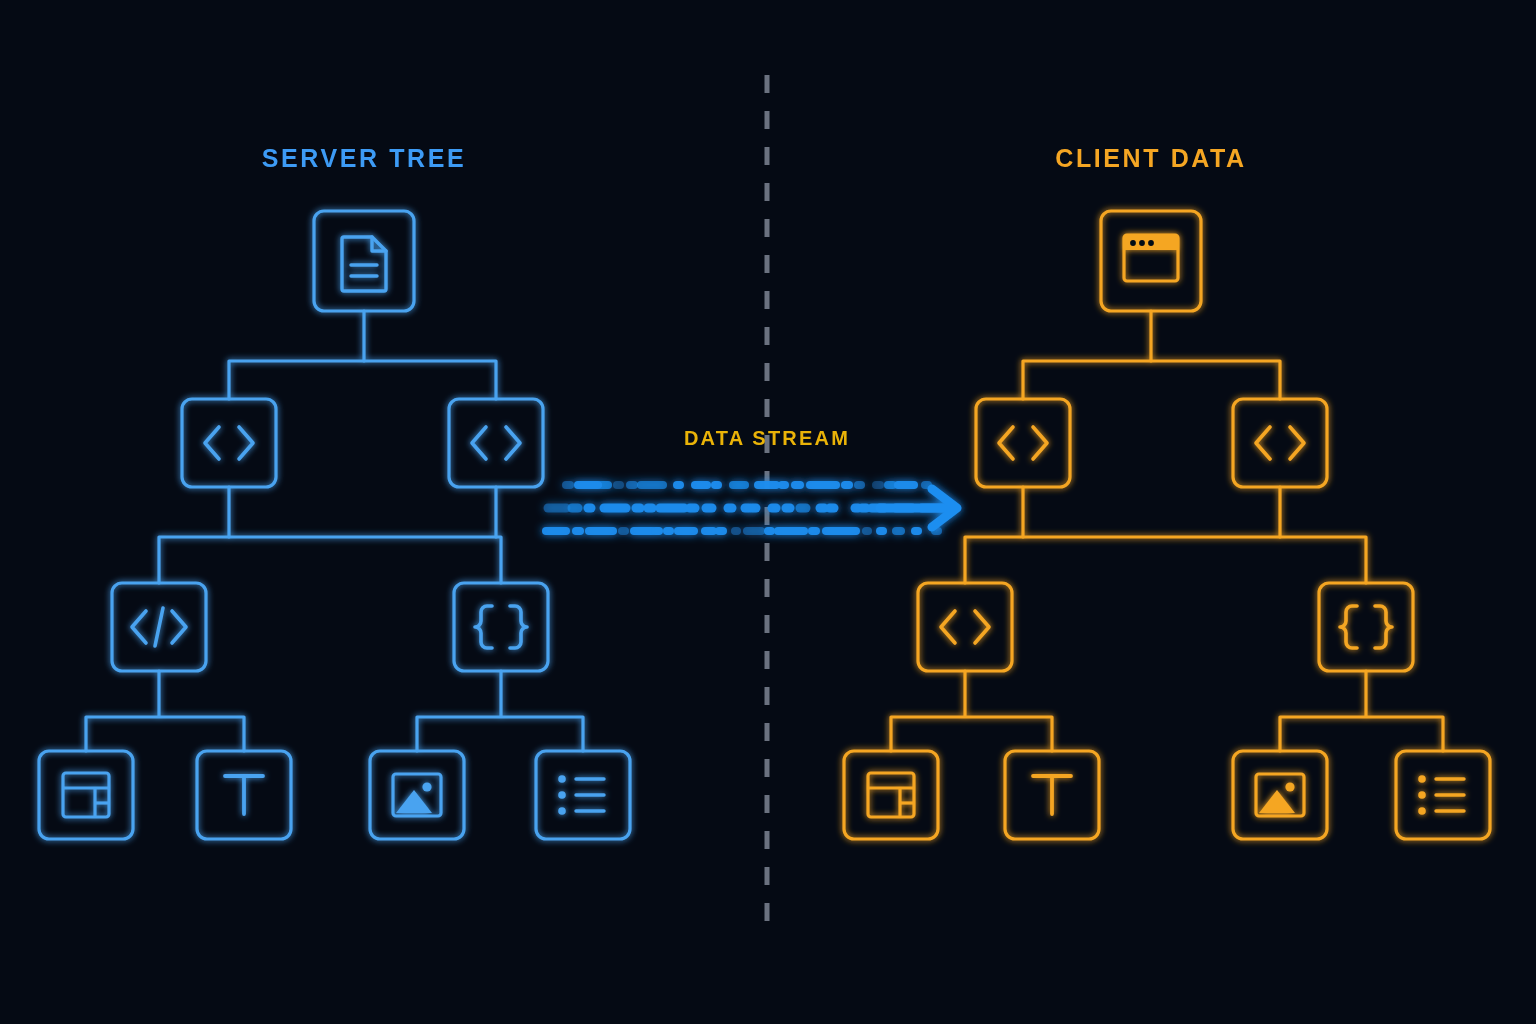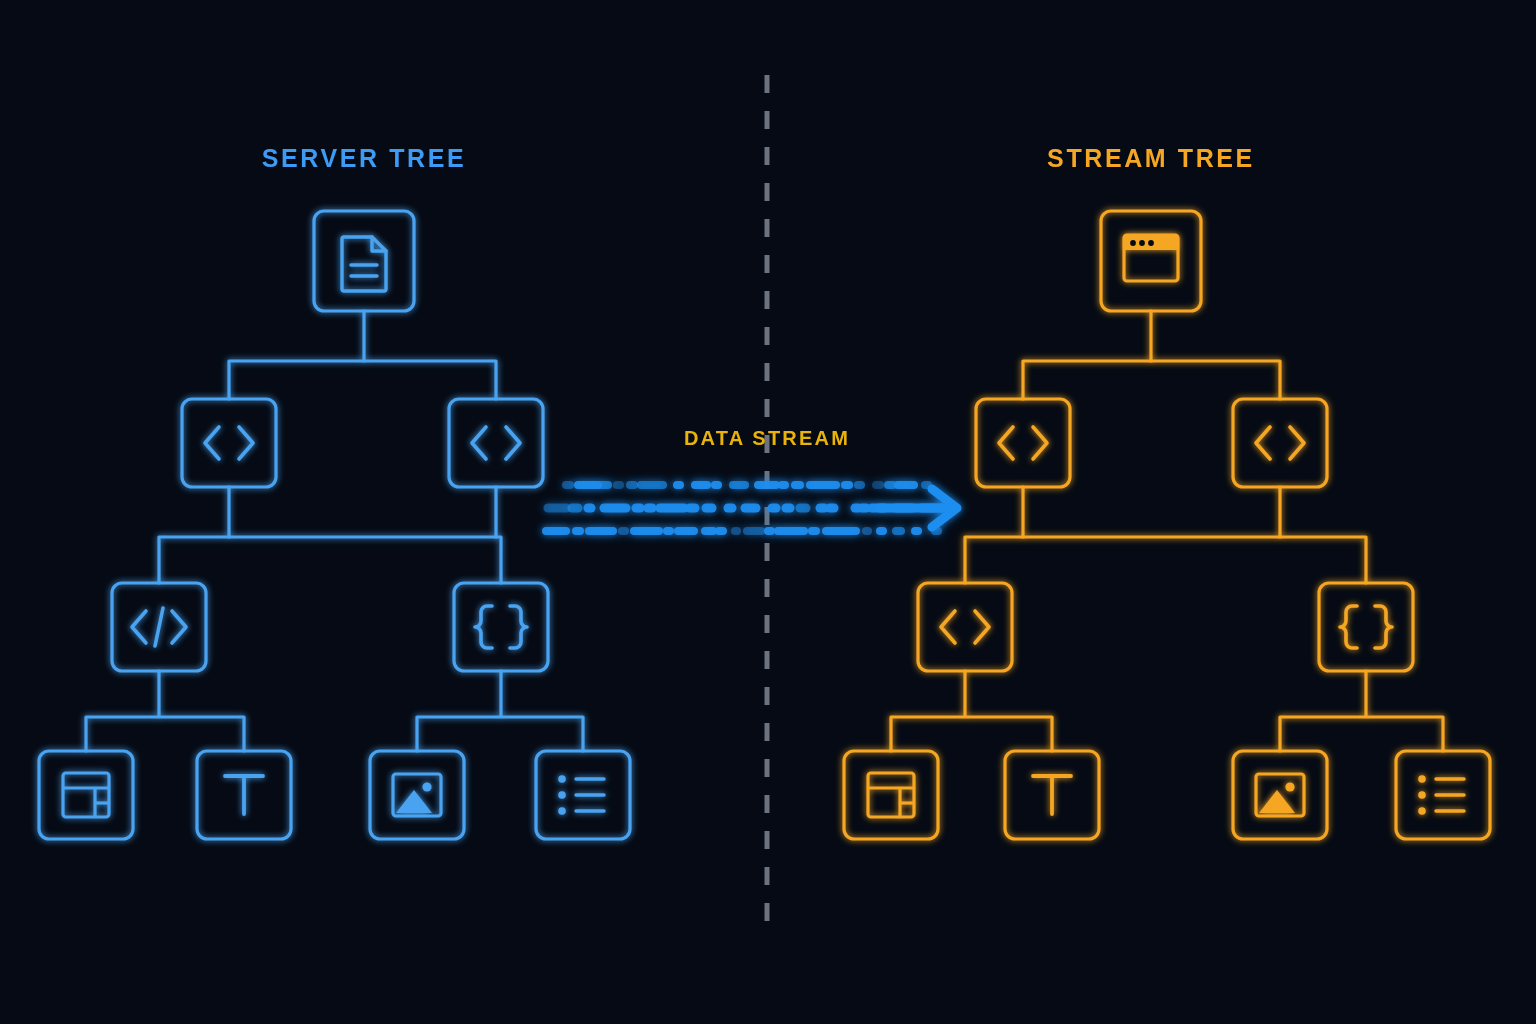--- a/index.html
+++ b/index.html
@@ -371,7 +371,7 @@
   </svg>
 
   <div class="title" id="server-title">SERVER TREE</div>
-  <div class="title" id="client-title">STREAM TREE</div>
+  <div class="title" id="client-title">CLIENT DATA</div>
   <div id="stream-label">DATA STREAM</div>
 
 </div>

